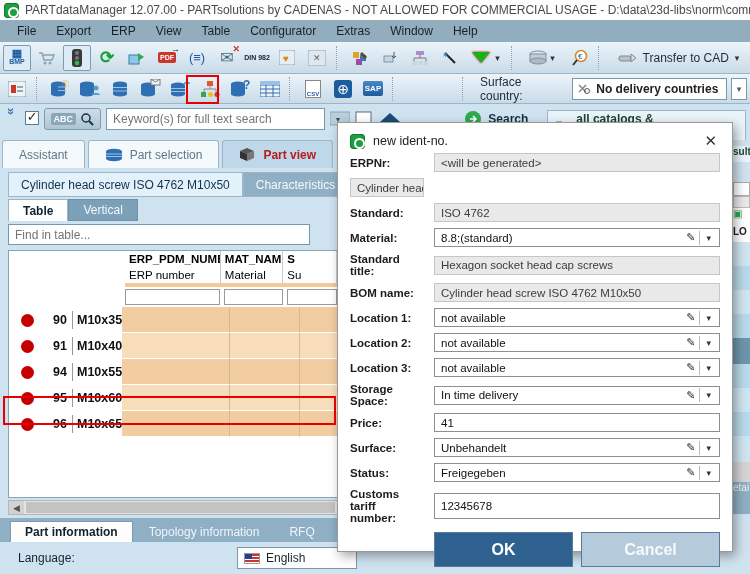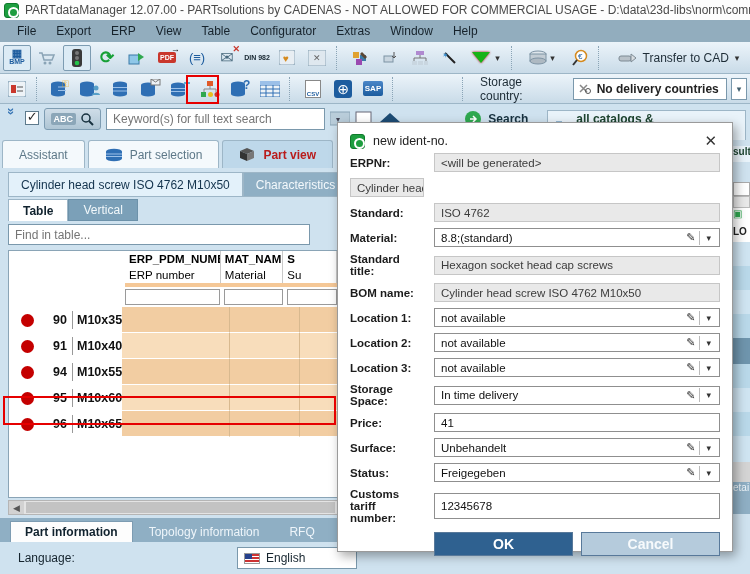--- a/index.html
+++ b/index.html
@@ -338,7 +338,7 @@
     </span>
   <span class="tb-sep"></span>
   <span class="tb-sep" style="margin-left:60px;"></span>
-  <span class="tb-label" style="margin-left:8px;">Storage country:</span>
+  <span class="tb-label" style="margin-left:8px;">Surface country:</span>
   <span class="combo-chrome" style="width:160px; margin-left:6px;">
     <svg width="12" height="10">
         <path d="M1 1l7 7M8 1L1 8" stroke="#888" stroke-width="1.5"></path>

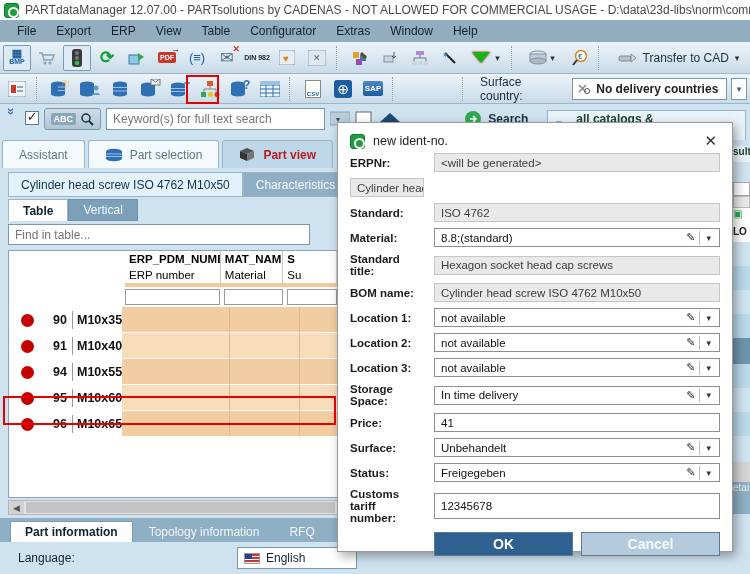--- a/index.html
+++ b/index.html
@@ -102,7 +102,7 @@
   .cdiv { width:1px; height:14px; background:#bbb; }
   .carr { font-size:9px; color:#333; padding:0 2px 0 6px; }
   #dlg-buttons { display:flex; gap:8px; margin-left:84px; margin-top:8px; }
-  .dbtn { flex:1; height:24px; display:flex; align-items:center; justify-content:center; font-size:14px; font-weight:bold; border:1px solid #58799a; cursor:pointer; }
+  .dbtn { flex:1; height:35px; display:flex; align-items:center; justify-content:center; font-size:16px; font-weight:bold; border:1px solid #58799a; cursor:pointer; }
   #btn-ok { background:#2f6190; color:#fff; }
   #btn-cancel { background:#b5cbdc; color:#f7fafc; }
 

